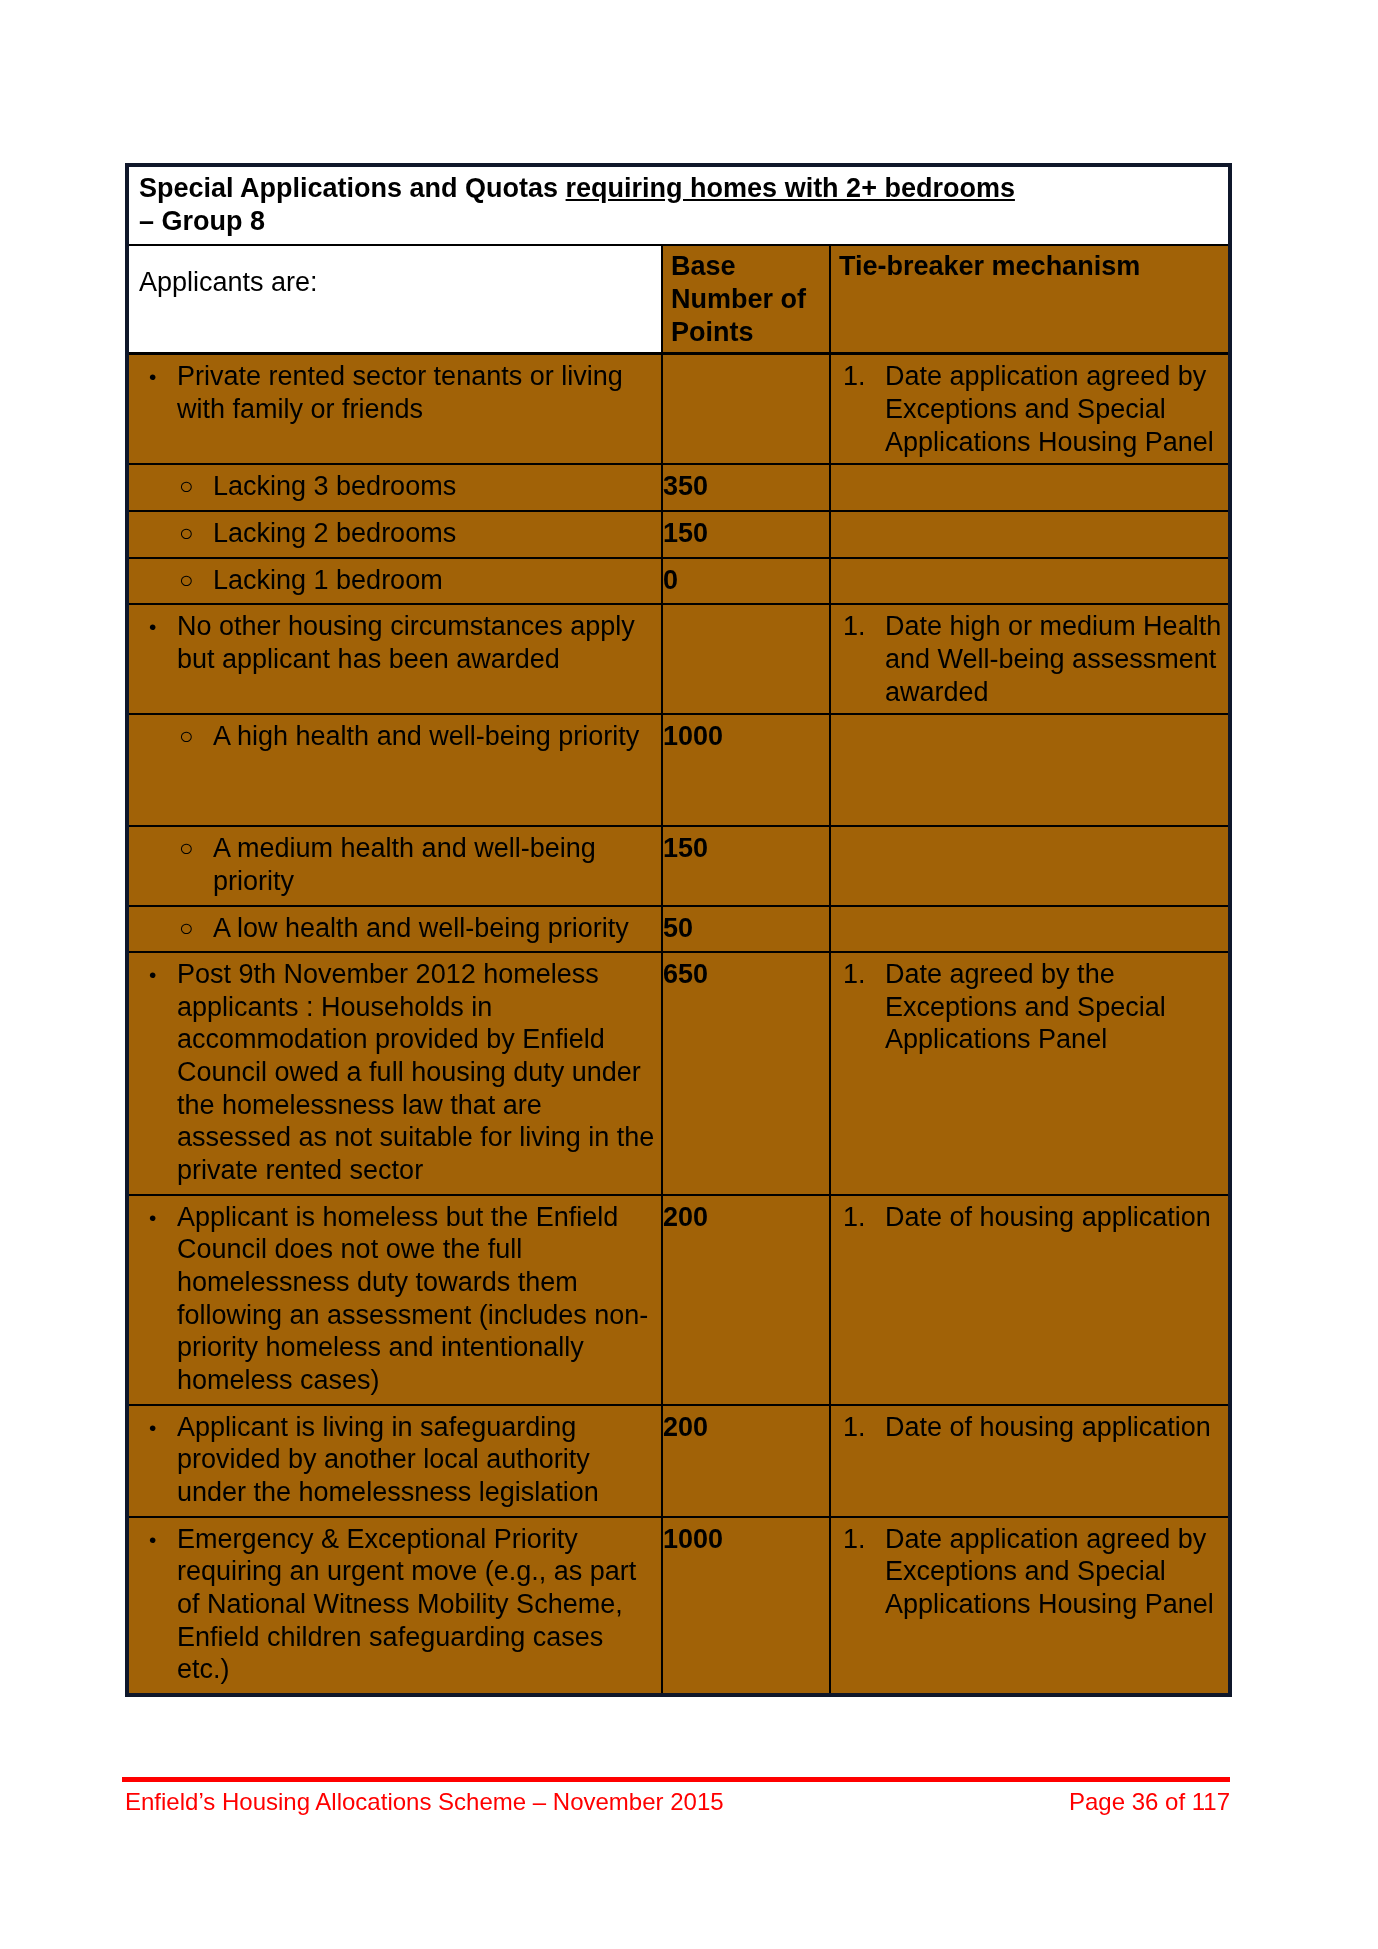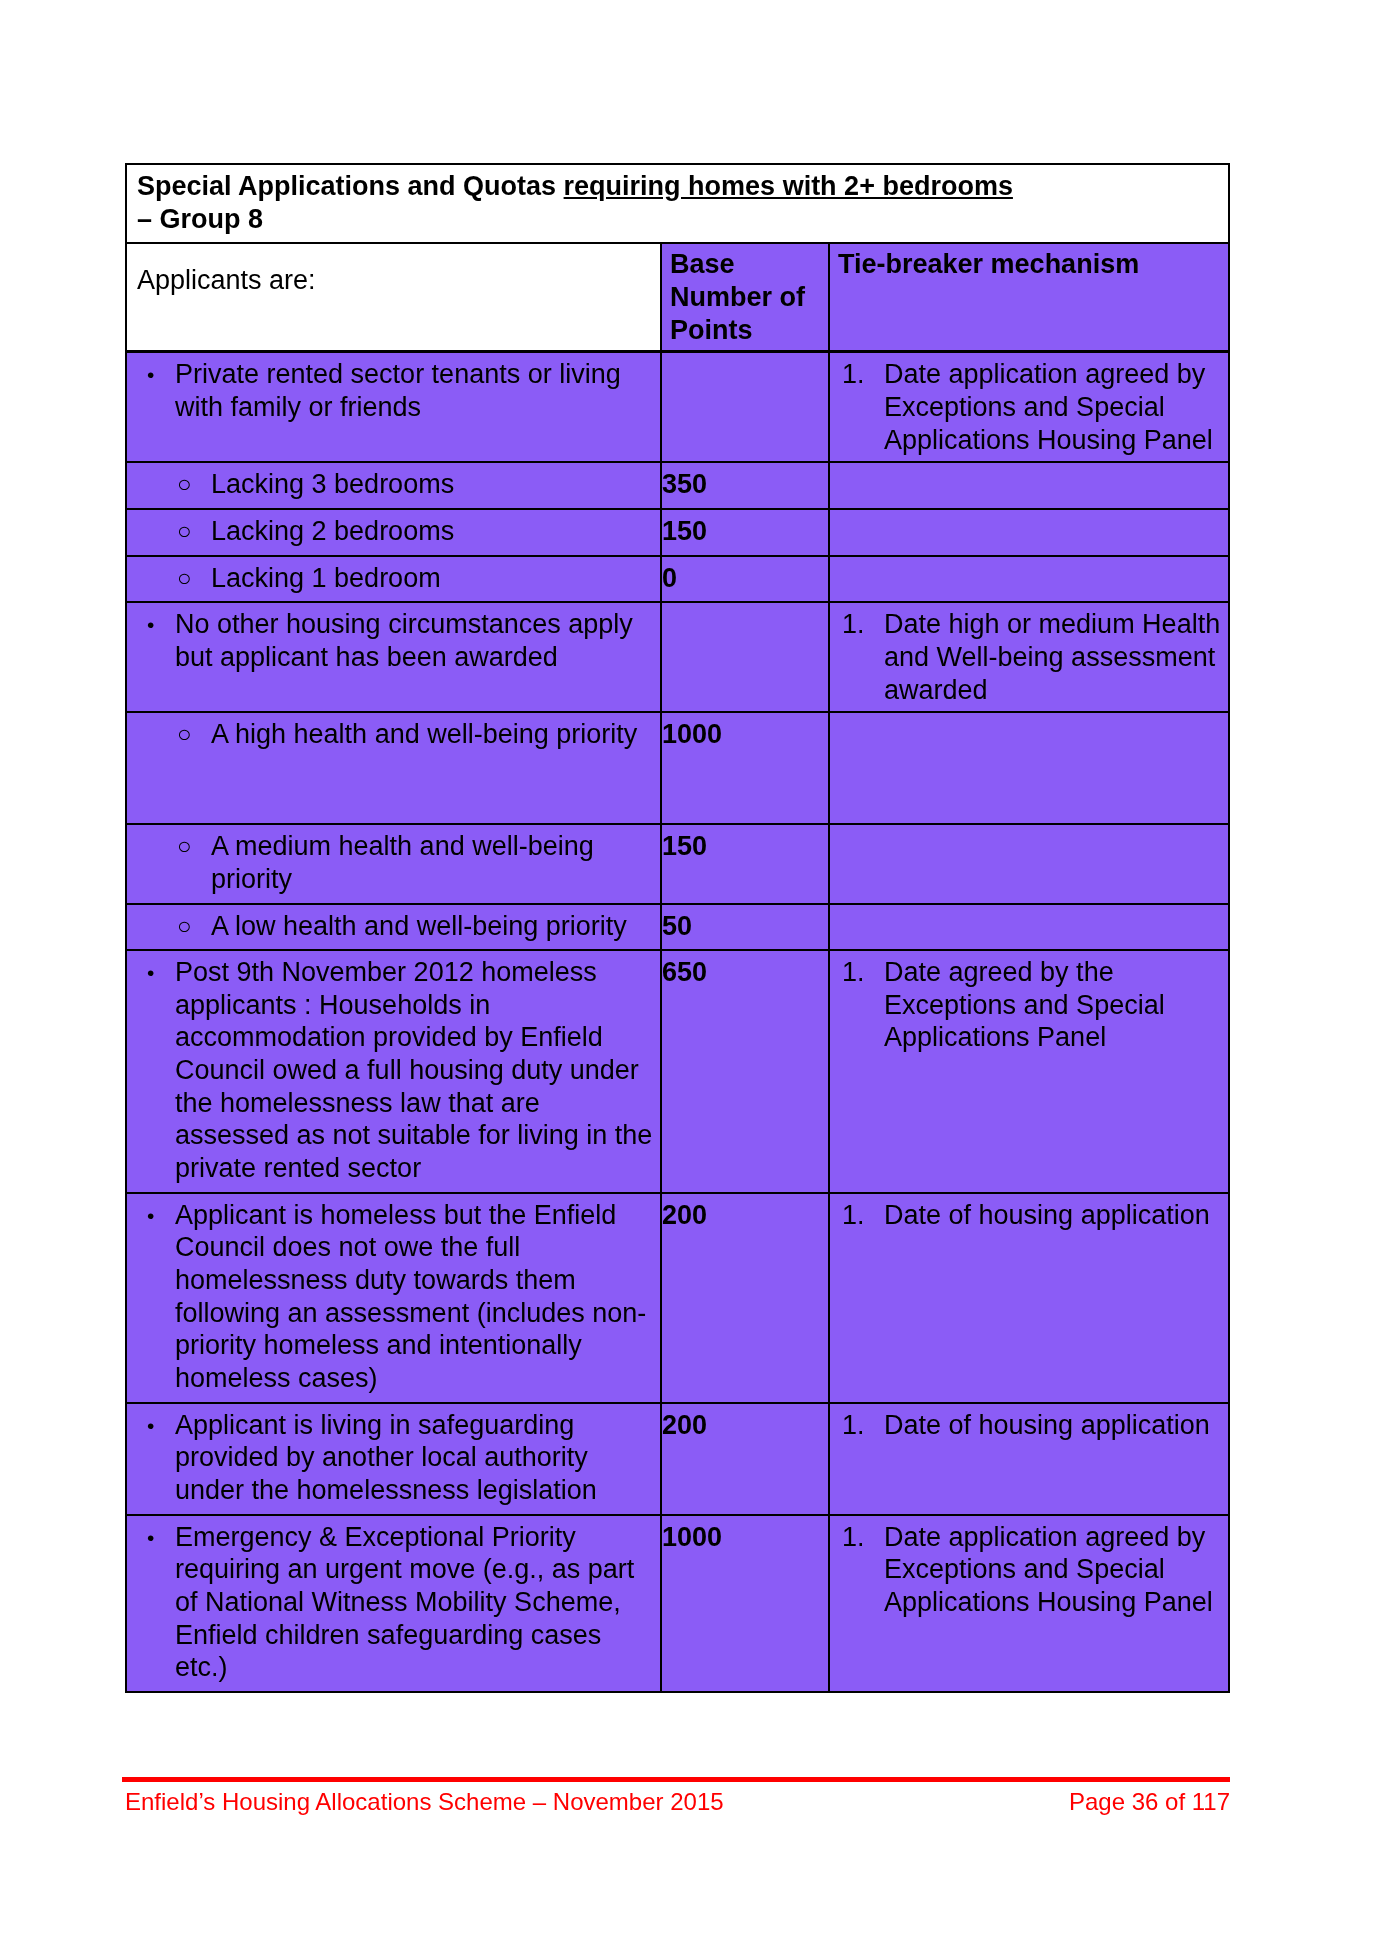--- a/index.html
+++ b/index.html
@@ -21,7 +21,7 @@
     width: 1103px;
     border-collapse: collapse;
     table-layout: fixed;
-    border: 2px solid #0f172a;
+    border: 4px solid #0f172a;
   }
   .doc-table td {
     border: 2px solid #000000;

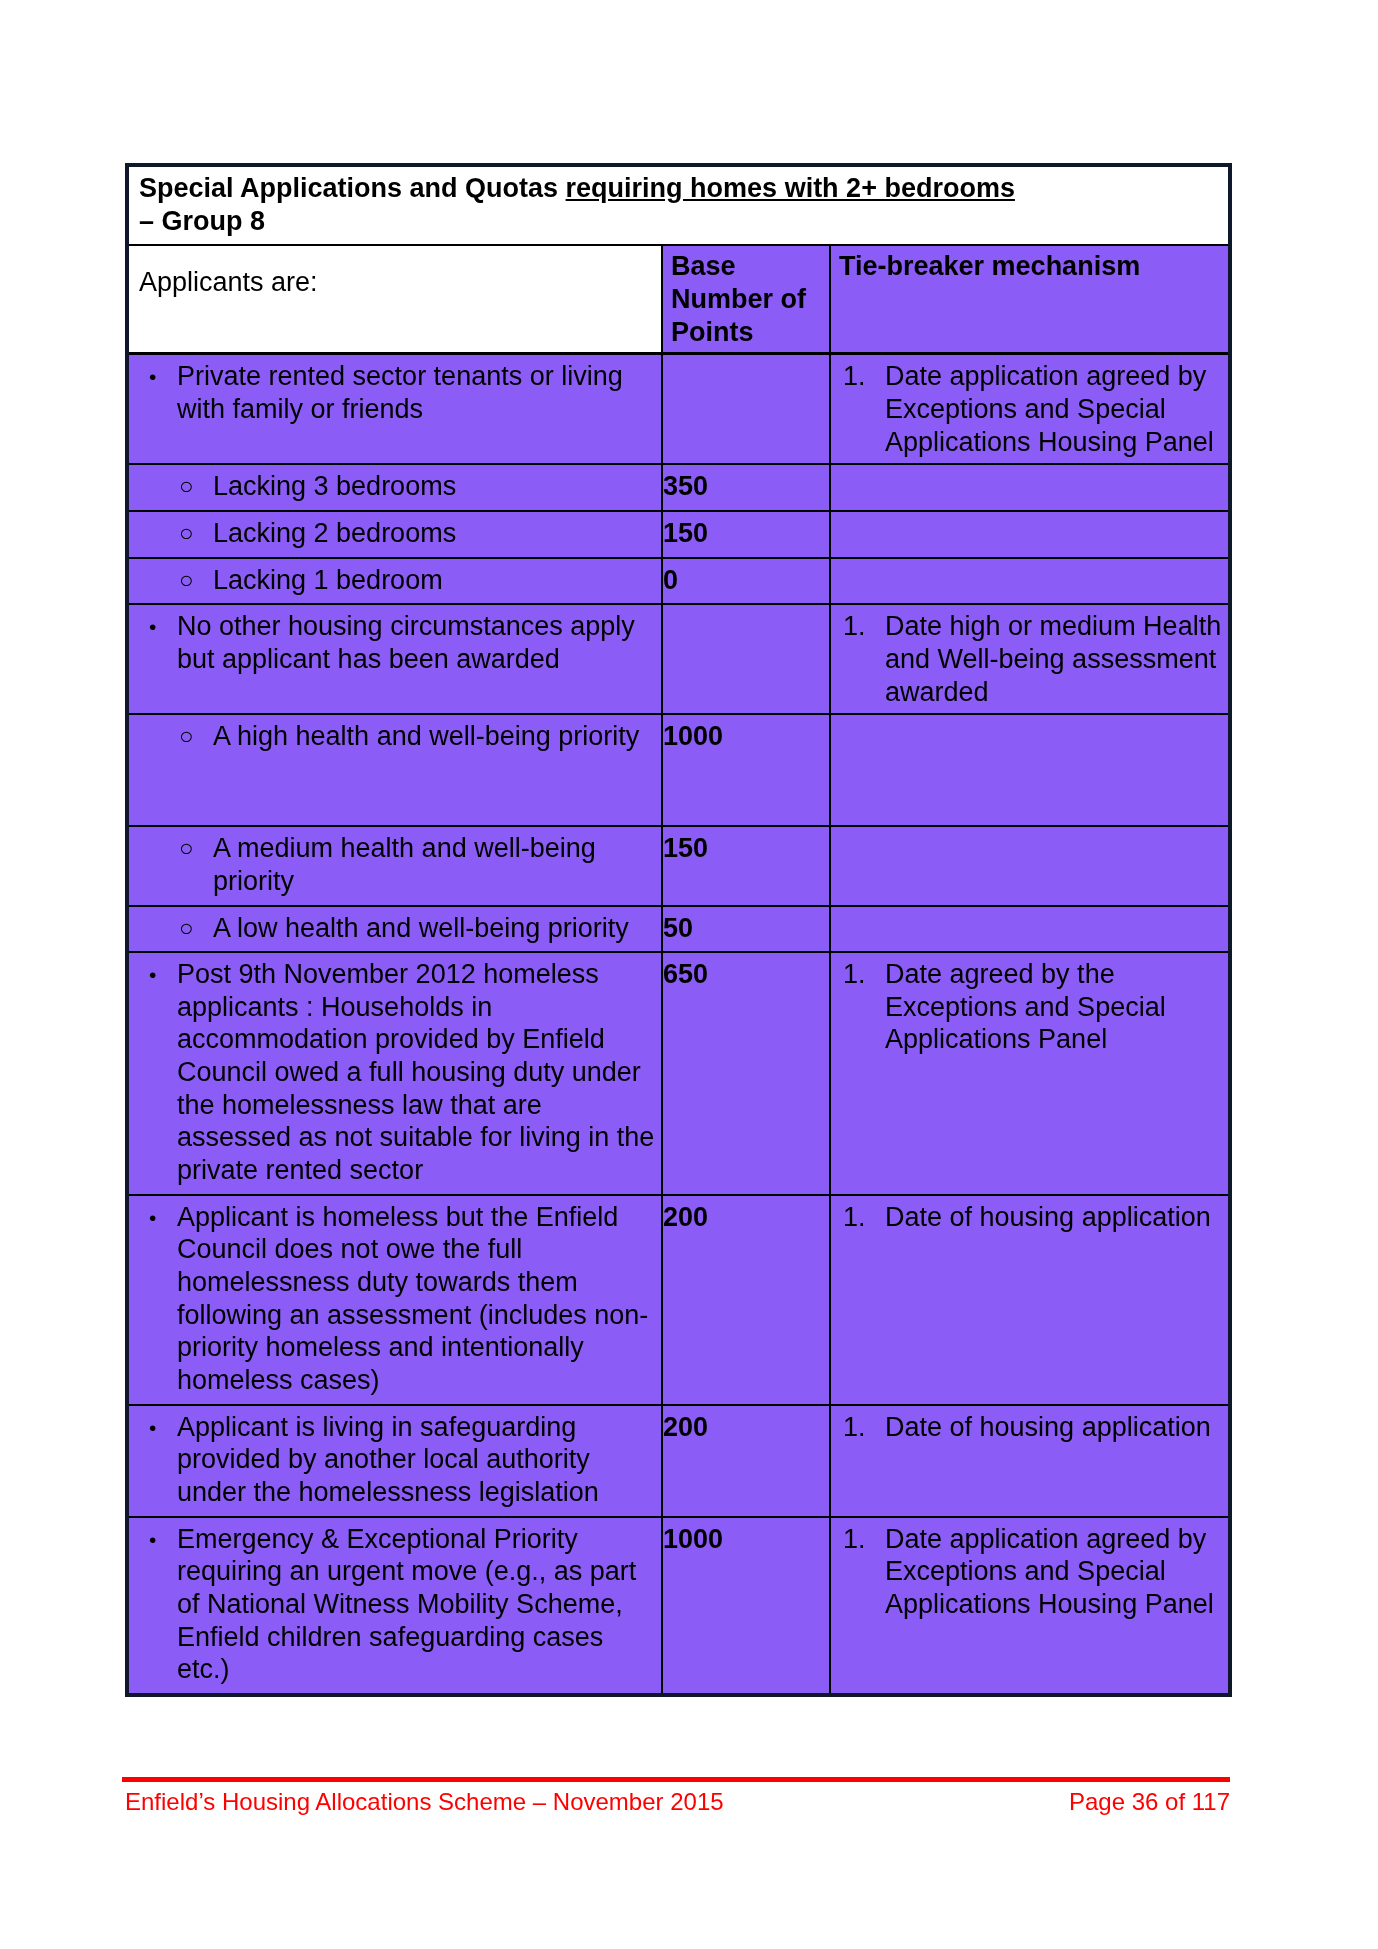--- a/index.html
+++ b/index.html
@@ -44,7 +44,7 @@
     vertical-align: middle;
     padding: 20px 10px;
   }
-  .green { background: #8b5cf6; }
+  .green { background: #a16207; }
   .head-cell {
     font-weight: bold;
     padding: 4px 8px;

